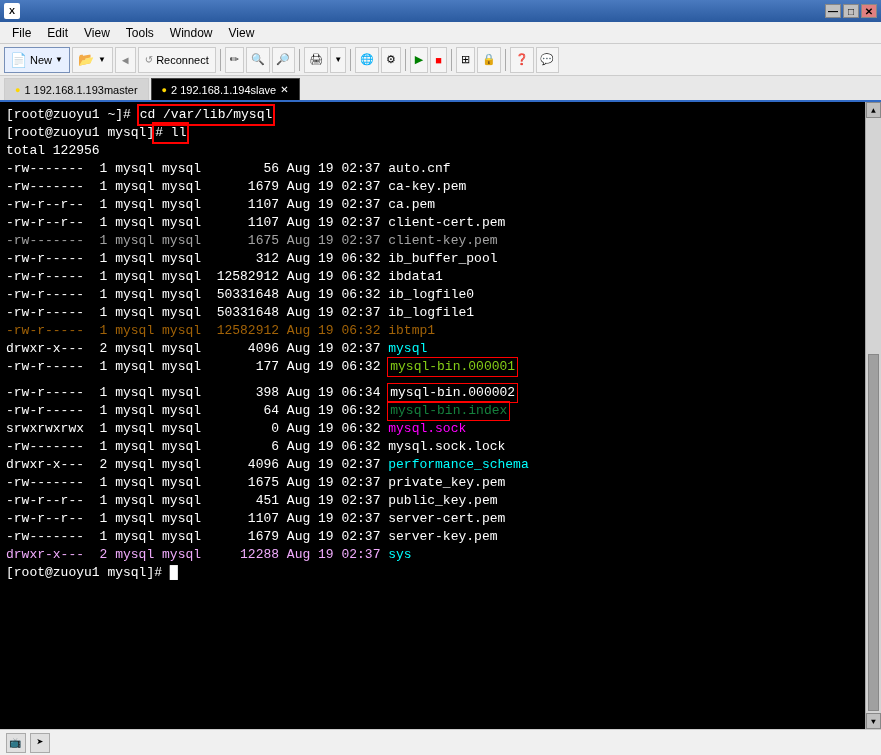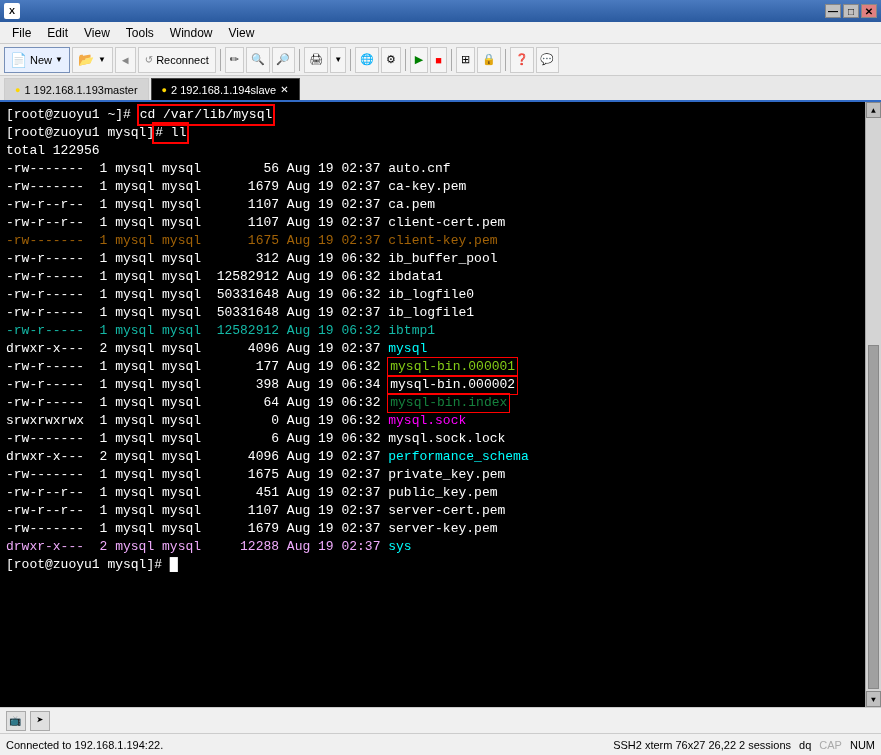--- a/index.html
+++ b/index.html
@@ -304,7 +304,7 @@
 <span style="color:#fff">-rw-------  1 mysql mysql      1679 Aug 19 02:37 ca-key.pem</span>
 <span style="color:#fff">-rw-r--r--  1 mysql mysql      1107 Aug 19 02:37 ca.pem</span>
 <span style="color:#fff">-rw-r--r--  1 mysql mysql      1107 Aug 19 02:37 client-cert.pem</span>
-<span style="color:#a16207">-rw-------  1 mysql mysql      1675 Aug 19 02:37 client-key.pem</span>
+<span style="color:#a3a3a3">-rw-------  1 mysql mysql      1675 Aug 19 02:37 client-key.pem</span>
 <span style="color:#fff">-rw-r-----  1 mysql mysql       312 Aug 19 06:32 ib_buffer_pool</span>
 <span style="color:#fff">-rw-r-----  1 mysql mysql  12582912 Aug 19 06:32 ibdata1</span>
 <span style="color:#fff">-rw-r-----  1 mysql mysql  50331648 Aug 19 06:32 ib_logfile0</span>

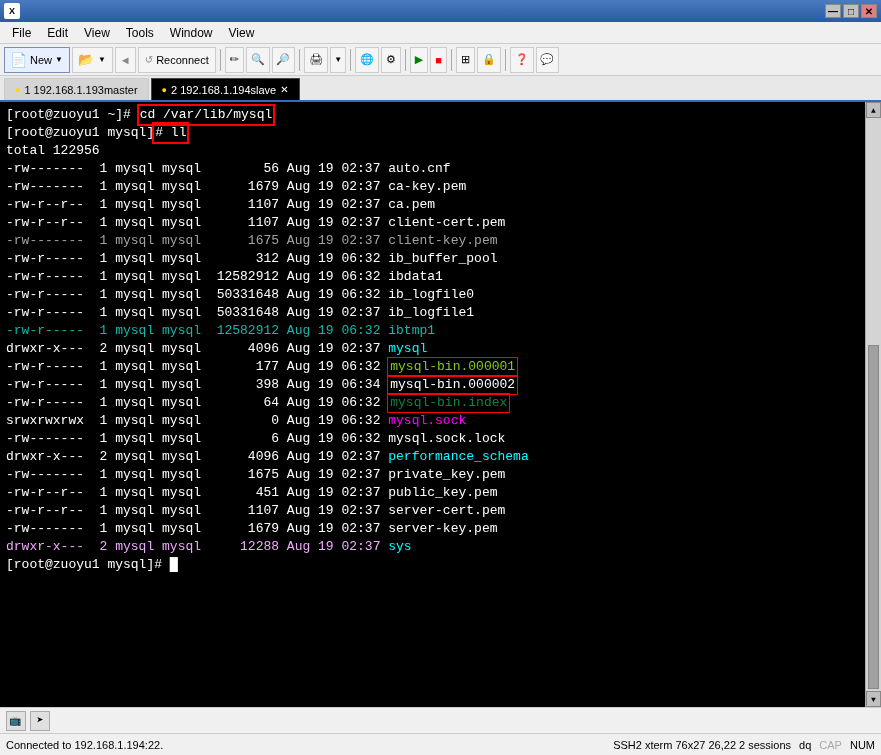--- a/index.html
+++ b/index.html
@@ -309,7 +309,7 @@
 <span style="color:#fff">-rw-r-----  1 mysql mysql  12582912 Aug 19 06:32 ibdata1</span>
 <span style="color:#fff">-rw-r-----  1 mysql mysql  50331648 Aug 19 06:32 ib_logfile0</span>
 <span style="color:#fff">-rw-r-----  1 mysql mysql  50331648 Aug 19 02:37 ib_logfile1</span>
-<span style="color:#14b8a6">-rw-r-----  1 mysql mysql  12582912 Aug 19 06:32 ibtmp1</span>
+<span style="color:#a16207">-rw-r-----  1 mysql mysql  12582912 Aug 19 06:32 ibtmp1</span>
 <span style="color:#fff">drwxr-x---  2 mysql mysql      4096 Aug 19 02:37 </span><span style="color:#00ffff">mysql</span>
 <span style="color:#fff">-rw-r-----  1 mysql mysql       177 Aug 19 06:32 </span><span style="color:#84cc16; outline:1px solid red; display:inline-block; padding:0 2px;">mysql-bin.000001</span>
 <span style="color:#fff">-rw-r-----  1 mysql mysql       398 Aug 19 06:34 </span><span style="color:#fff; outline:1px solid red; display:inline-block; padding:0 2px;">mysql-bin.000002</span>

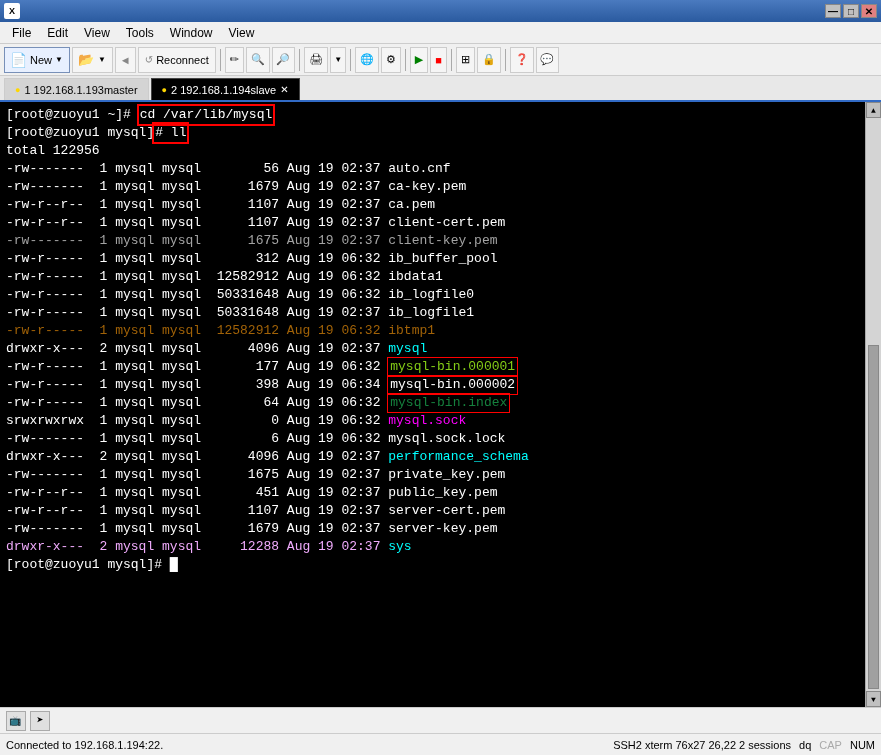--- a/index.html
+++ b/index.html
@@ -312,7 +312,7 @@
 <span style="color:#a16207">-rw-r-----  1 mysql mysql  12582912 Aug 19 06:32 ibtmp1</span>
 <span style="color:#fff">drwxr-x---  2 mysql mysql      4096 Aug 19 02:37 </span><span style="color:#00ffff">mysql</span>
 <span style="color:#fff">-rw-r-----  1 mysql mysql       177 Aug 19 06:32 </span><span style="color:#84cc16; outline:1px solid red; display:inline-block; padding:0 2px;">mysql-bin.000001</span>
-<span style="color:#fff">-rw-r-----  1 mysql mysql       398 Aug 19 06:34 </span><span style="color:#fff; outline:1px solid red; display:inline-block; padding:0 2px;">mysql-bin.000002</span>
+<span style="color:#fff">-rw-r-----  1 mysql mysql       398 Aug 19 06:34 </span><span style="color:#fff; outline:1px solid red; display:inline-block; padding:0 2px;margin-top:8px;">mysql-bin.000002</span>
 <span style="color:#fff">-rw-r-----  1 mysql mysql        64 Aug 19 06:32 </span><span style="color:#15803d; outline:1px solid red; display:inline-block; padding:0 2px;">mysql-bin.index</span>
 <span style="color:#fff">srwxrwxrwx  1 mysql mysql         0 Aug 19 06:32 </span><span style="color:#ff00ff">mysql.sock</span>
 <span style="color:#fff">-rw-------  1 mysql mysql         6 Aug 19 06:32 mysql.sock.lock</span>

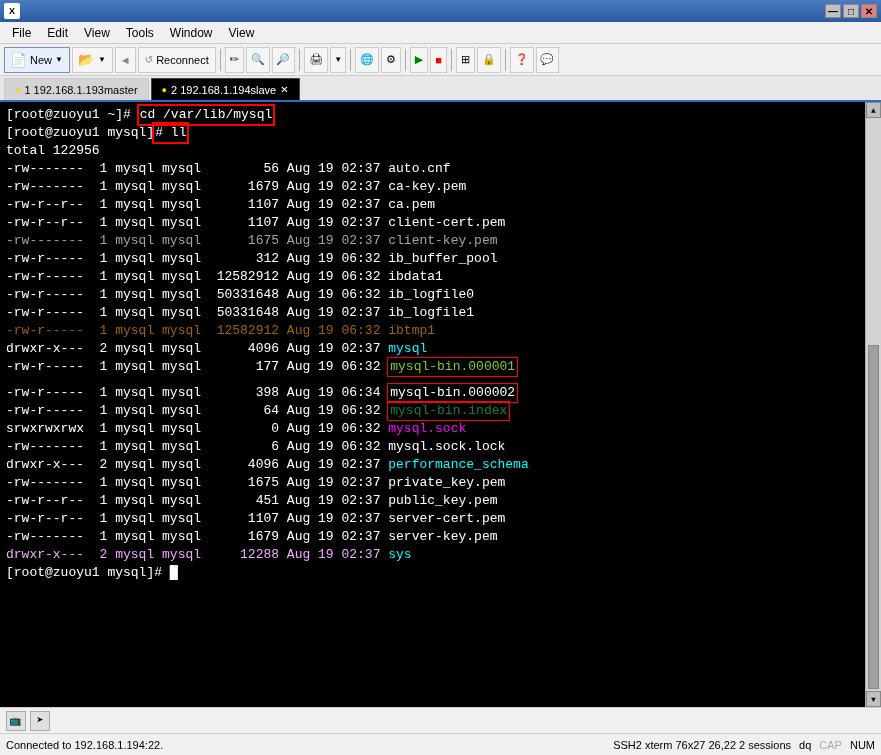--- a/index.html
+++ b/index.html
@@ -339,15 +339,6 @@
     <div class="bottom-btn" style="font-size:12px;">➤</div>
   </div>
 
-  <div class="status-bar">
-    <span>Connected to 192.168.1.194:22.</span>
-    <div class="status-right">
-      <span>SSH2  xterm  76x27  26,22  2 sessions</span>
-      <span>dq</span>
-      <span style="color:#aaa;">CAP</span>
-      <span>NUM</span>
-    </div>
-  </div>
 
 </div>
 

